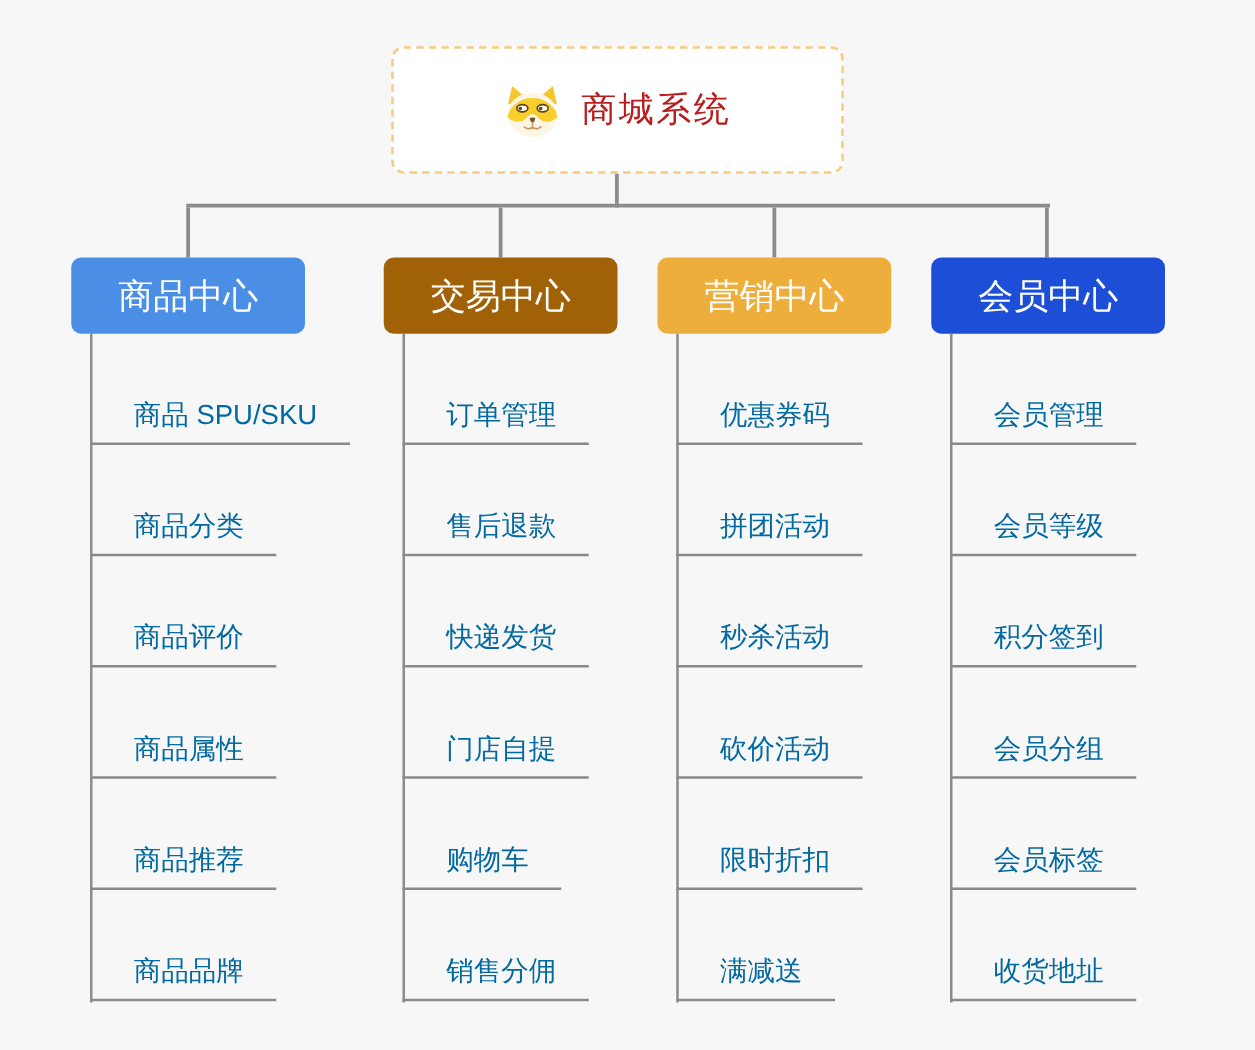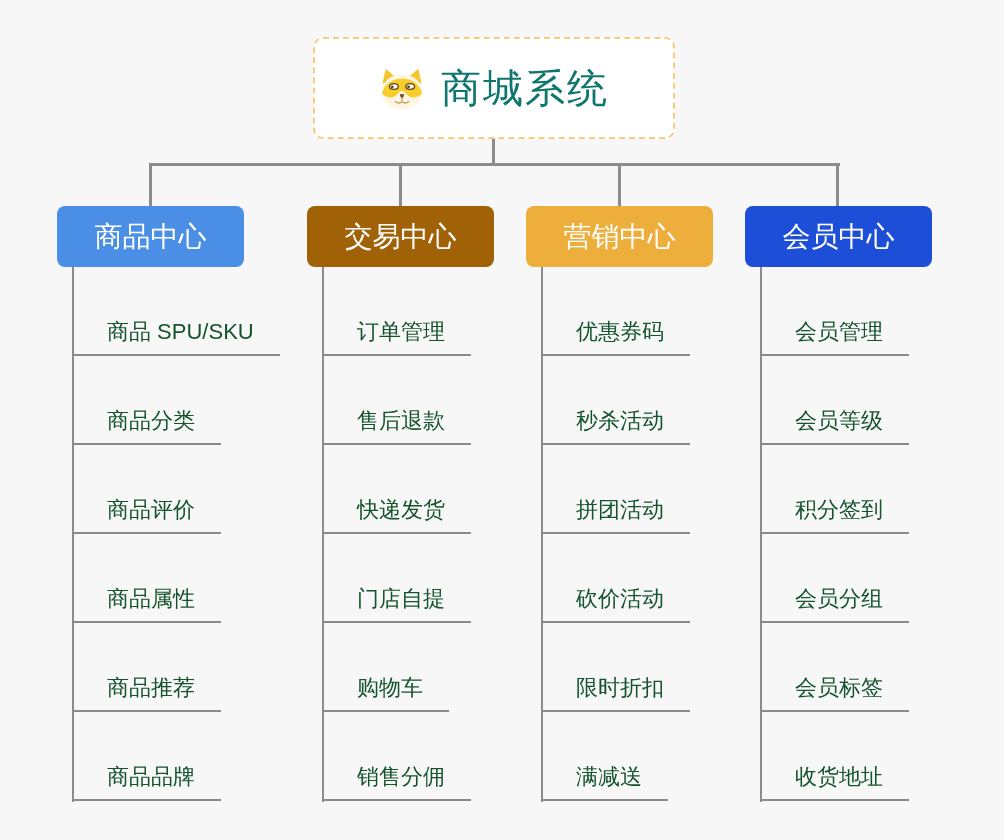--- a/index.html
+++ b/index.html
@@ -19,7 +19,7 @@
     background:#ffffff;border:2px dashed #f7cb80;border-radius:10px;
     display:flex;align-items:center;justify-content:center;gap:16px;
   }
-  .root-title{font-size:40px;color:#0f766e;letter-spacing:2px;font-weight:500;}
+  .root-title{font-size:28px;color:#b91c1c;letter-spacing:2px;font-weight:500;}
   
   .col{position:absolute;top:206px;width:255px;}
   .col-1{left:57px;} .col-2{left:307px;} .col-3{left:526px;} .col-4{left:745px;}

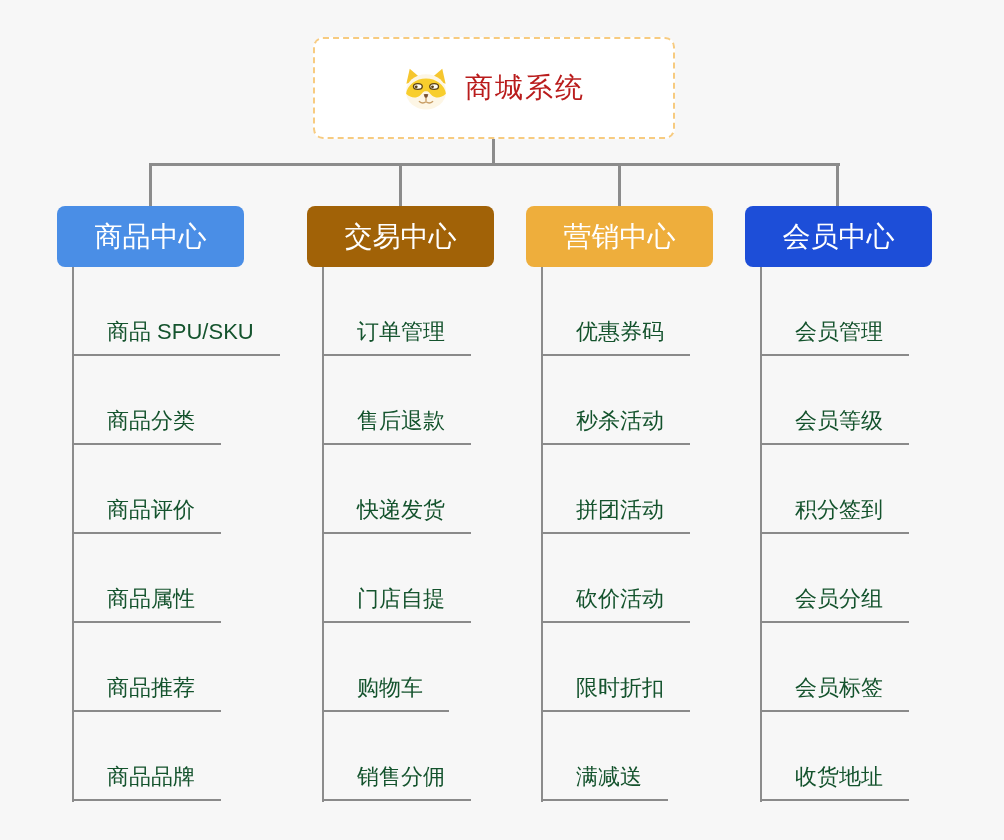--- a/index.html
+++ b/index.html
@@ -35,7 +35,7 @@
     display:flex;align-items:flex-end;
     padding:0 26px 7px 35px;
     border-bottom:2px solid #8a8a8a;
-    font-size:22px;color:#14532d;white-space:nowrap;
+    font-size:22px;color:#0369a1;white-space:nowrap;
   }
 </style>
 </head>

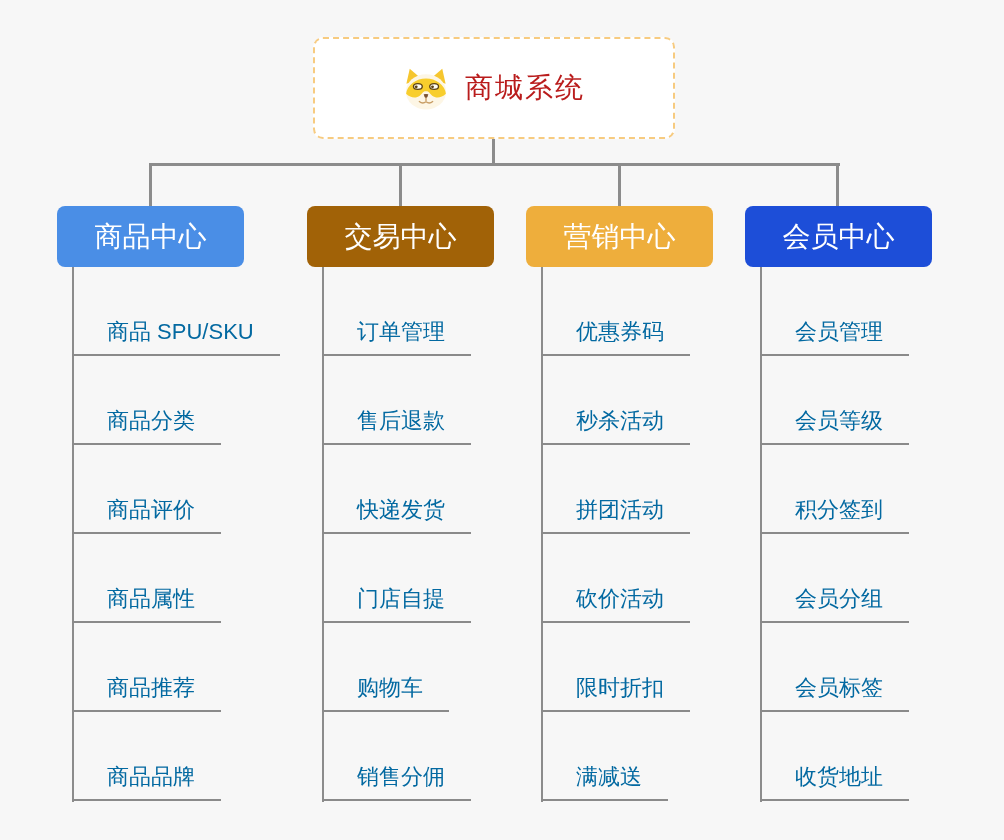--- a/index.html
+++ b/index.html
@@ -134,10 +134,10 @@
           <span>优惠券码</span>
         </div>
       <div class="item">
-          <span>秒杀活动</span>
+          <span>拼团活动</span>
         </div>
       <div class="item">
-          <span>拼团活动</span>
+          <span>秒杀活动</span>
         </div>
       <div class="item">
           <span>砍价活动</span>

